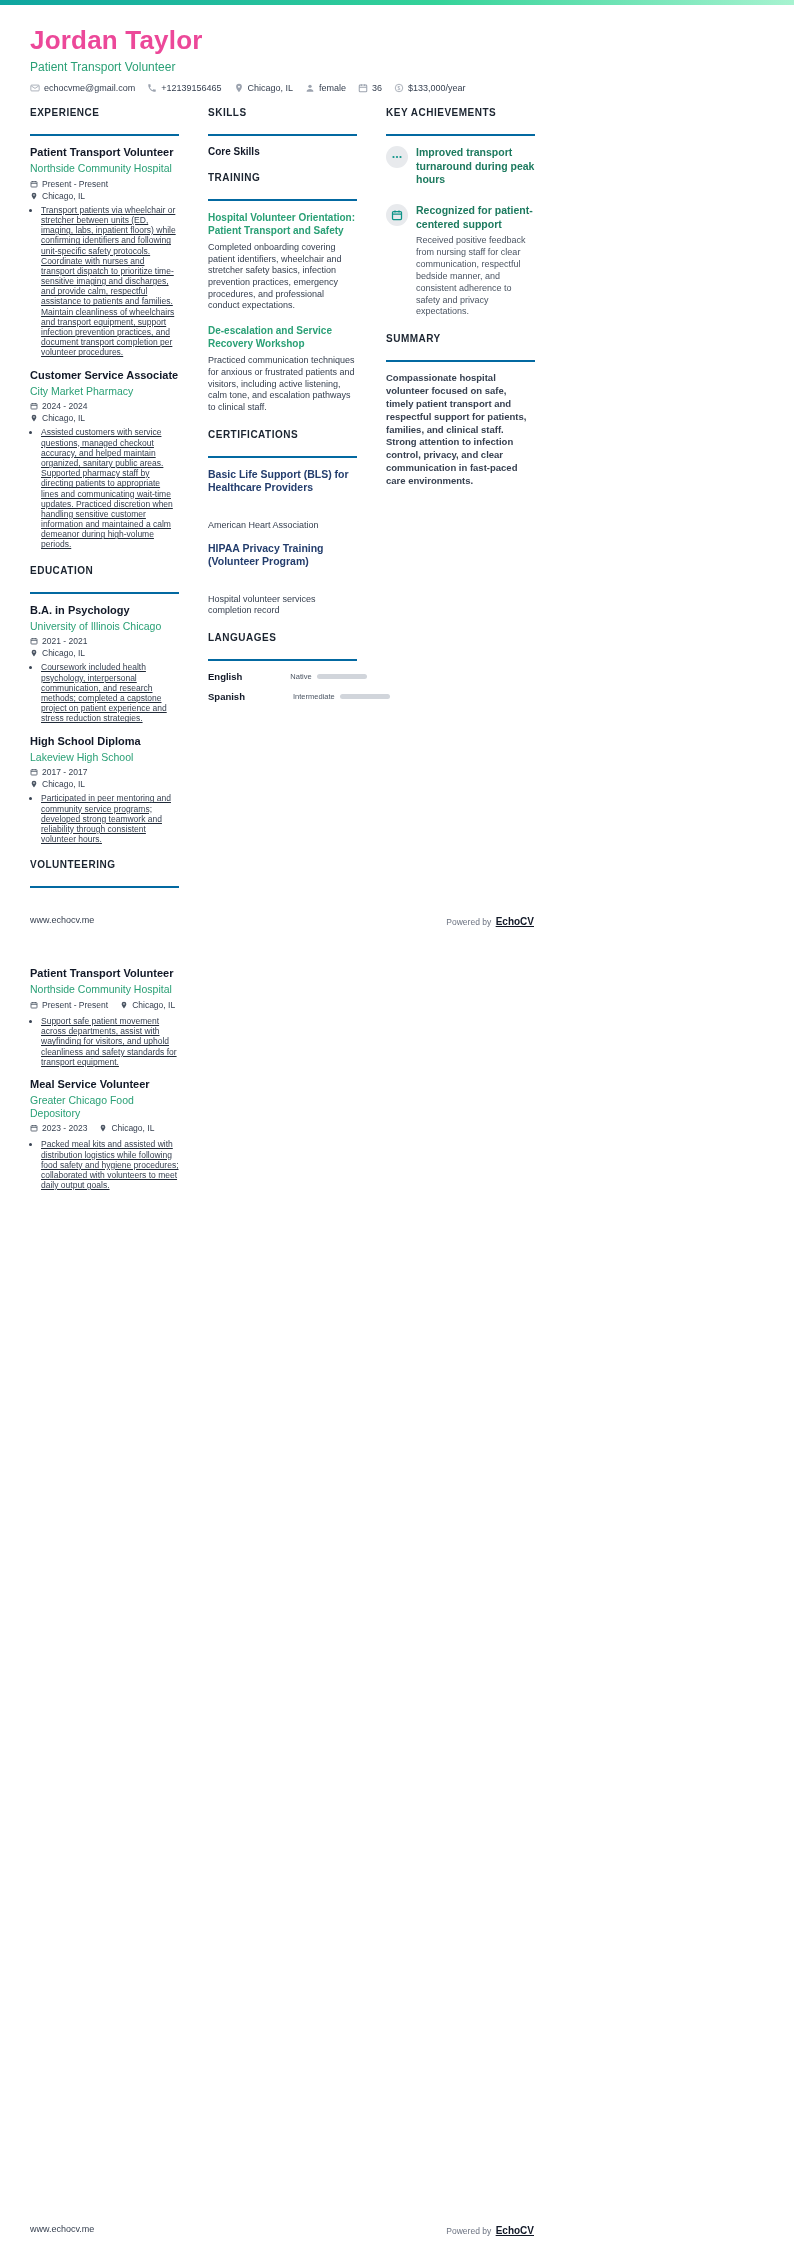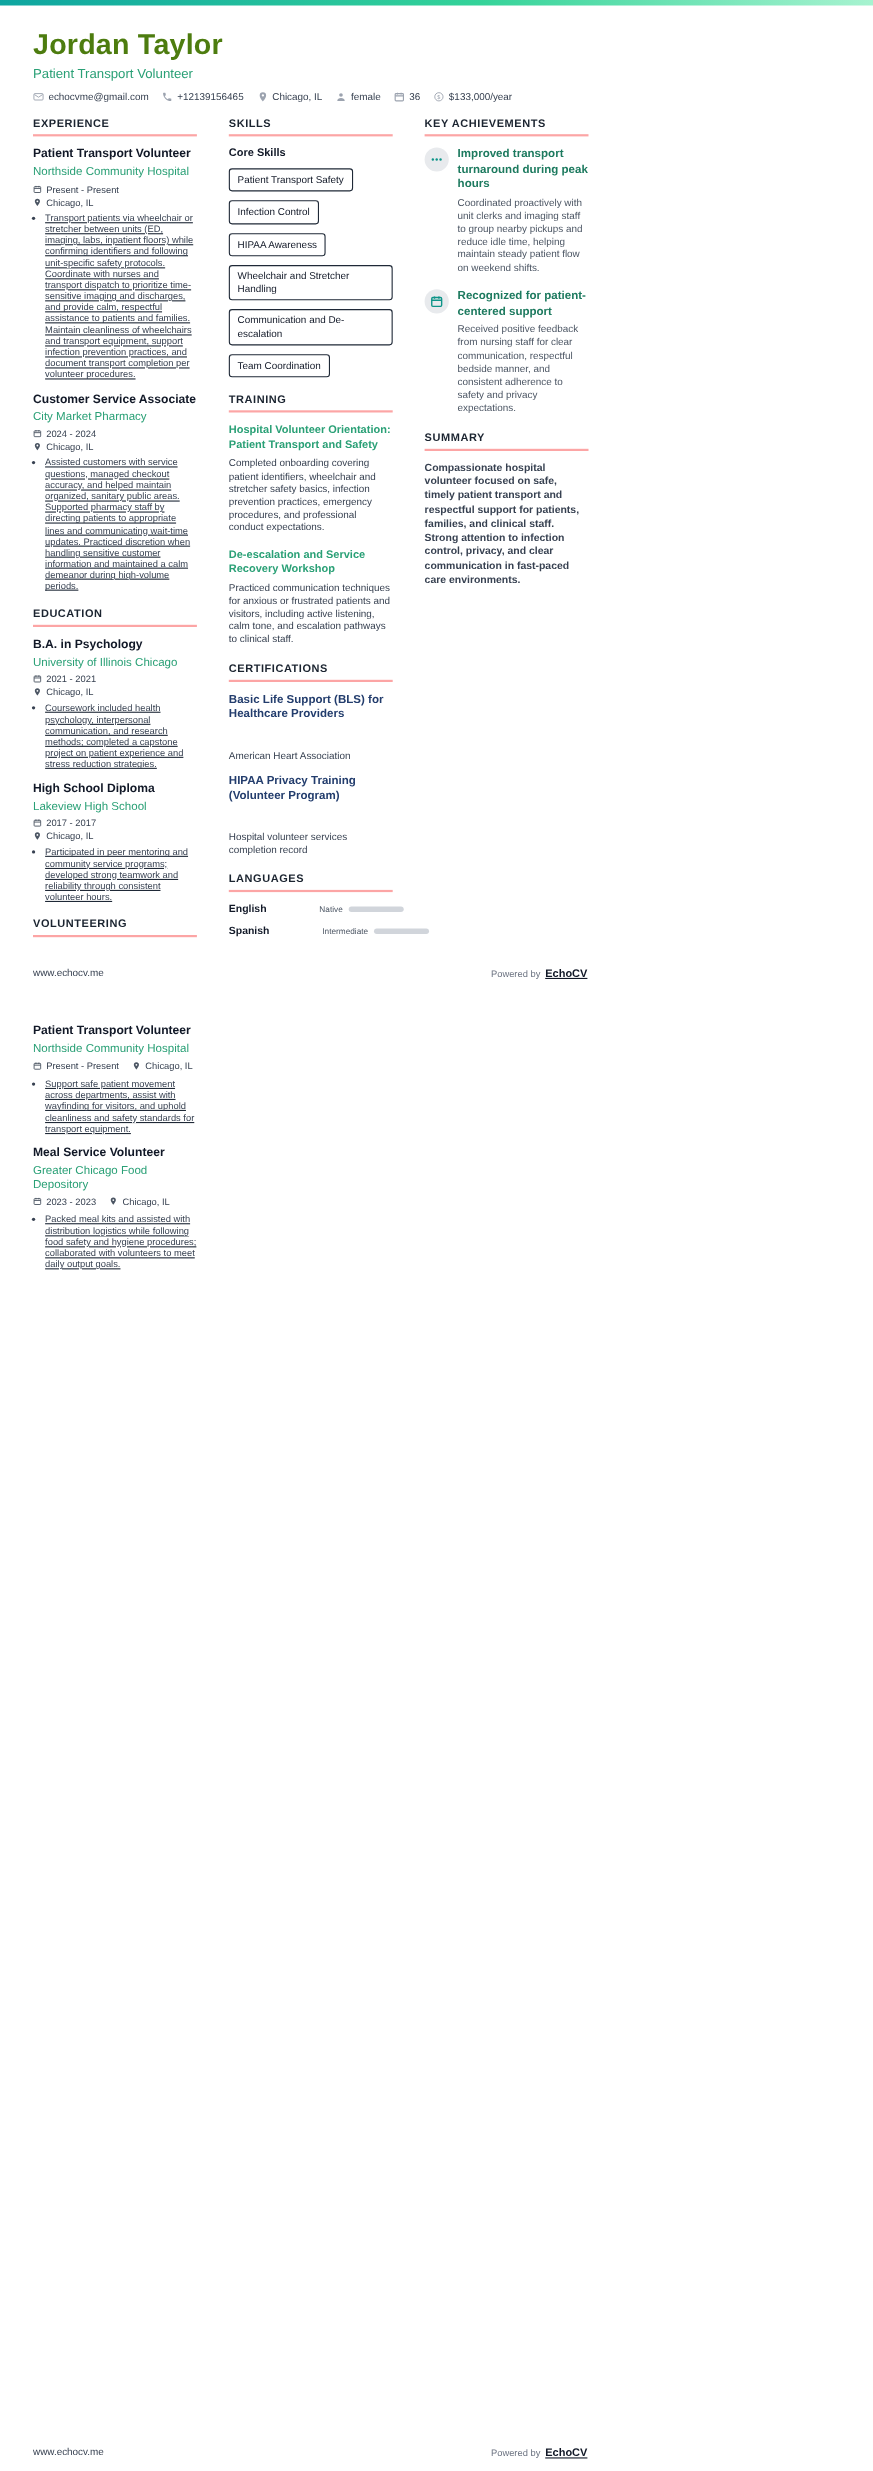--- a/index.html
+++ b/index.html
@@ -12,7 +12,7 @@
   .content { width:534px; padding:20px 0 0 30px; }
 
   
-  .name { font-size:26px; font-weight:bold; color:#4d7c0f; letter-spacing:.2px; }
+  .name { font-size:26px; font-weight:bold; color:#ec4899; letter-spacing:.2px; }
   .subtitle { font-size:12px; color:#2aa076; margin-top:4px; }
   .contacts { display:flex; align-items:center; gap:12px; margin-top:9px; flex-wrap:nowrap; }
   .contact { display:flex; align-items:center; gap:4px; font-size:9px; color:#374151; white-space:nowrap; }

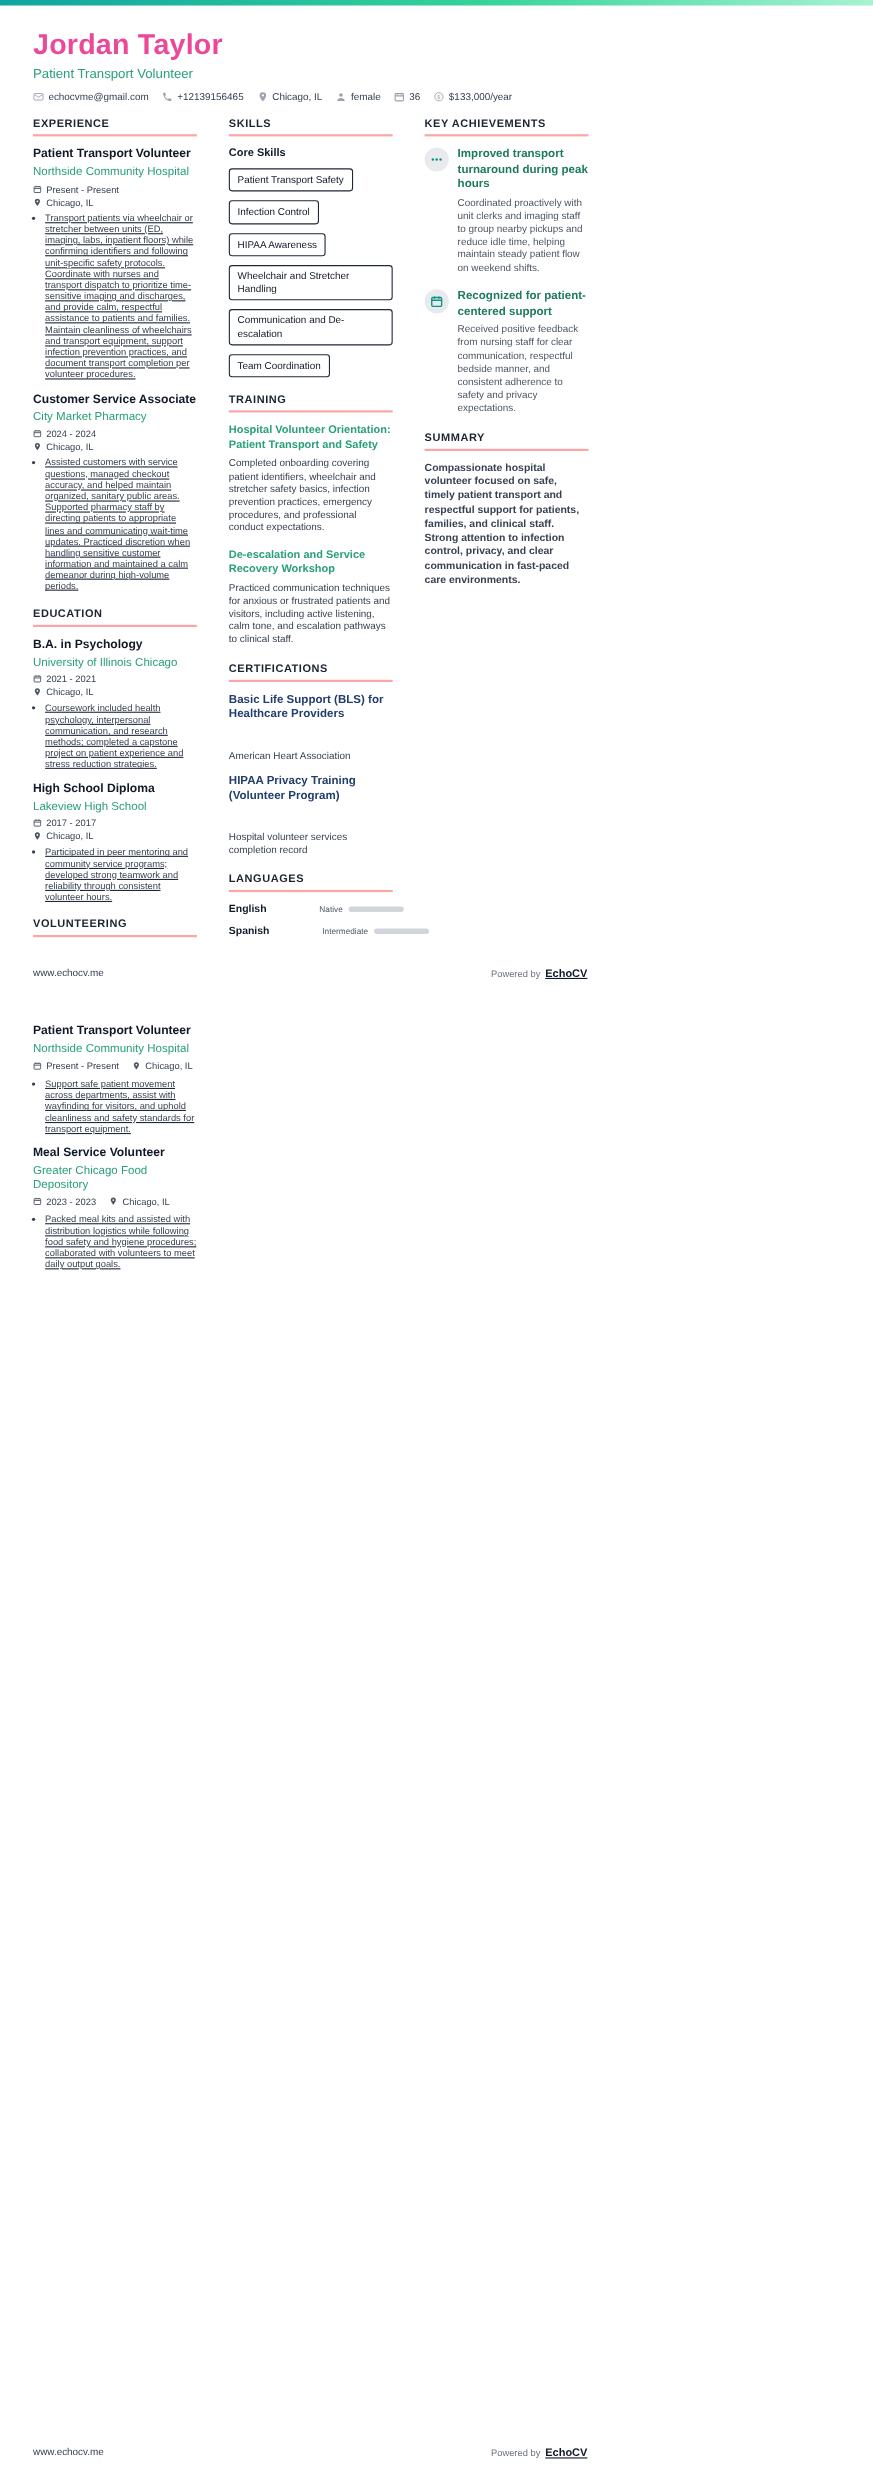--- a/index.html
+++ b/index.html
@@ -26,7 +26,7 @@
   .section { margin-bottom:15px; }
   .section-h {
     font-size:10px; font-weight:bold; letter-spacing:.05em; color:#1b2430;
-    padding-bottom:4px; border-bottom:2px solid #fca5a5; margin-bottom:10px;
+    padding-bottom:16px; border-bottom:2px solid #0369a1; margin-bottom:10px;
   }
 
   .item { margin-bottom:11px; }

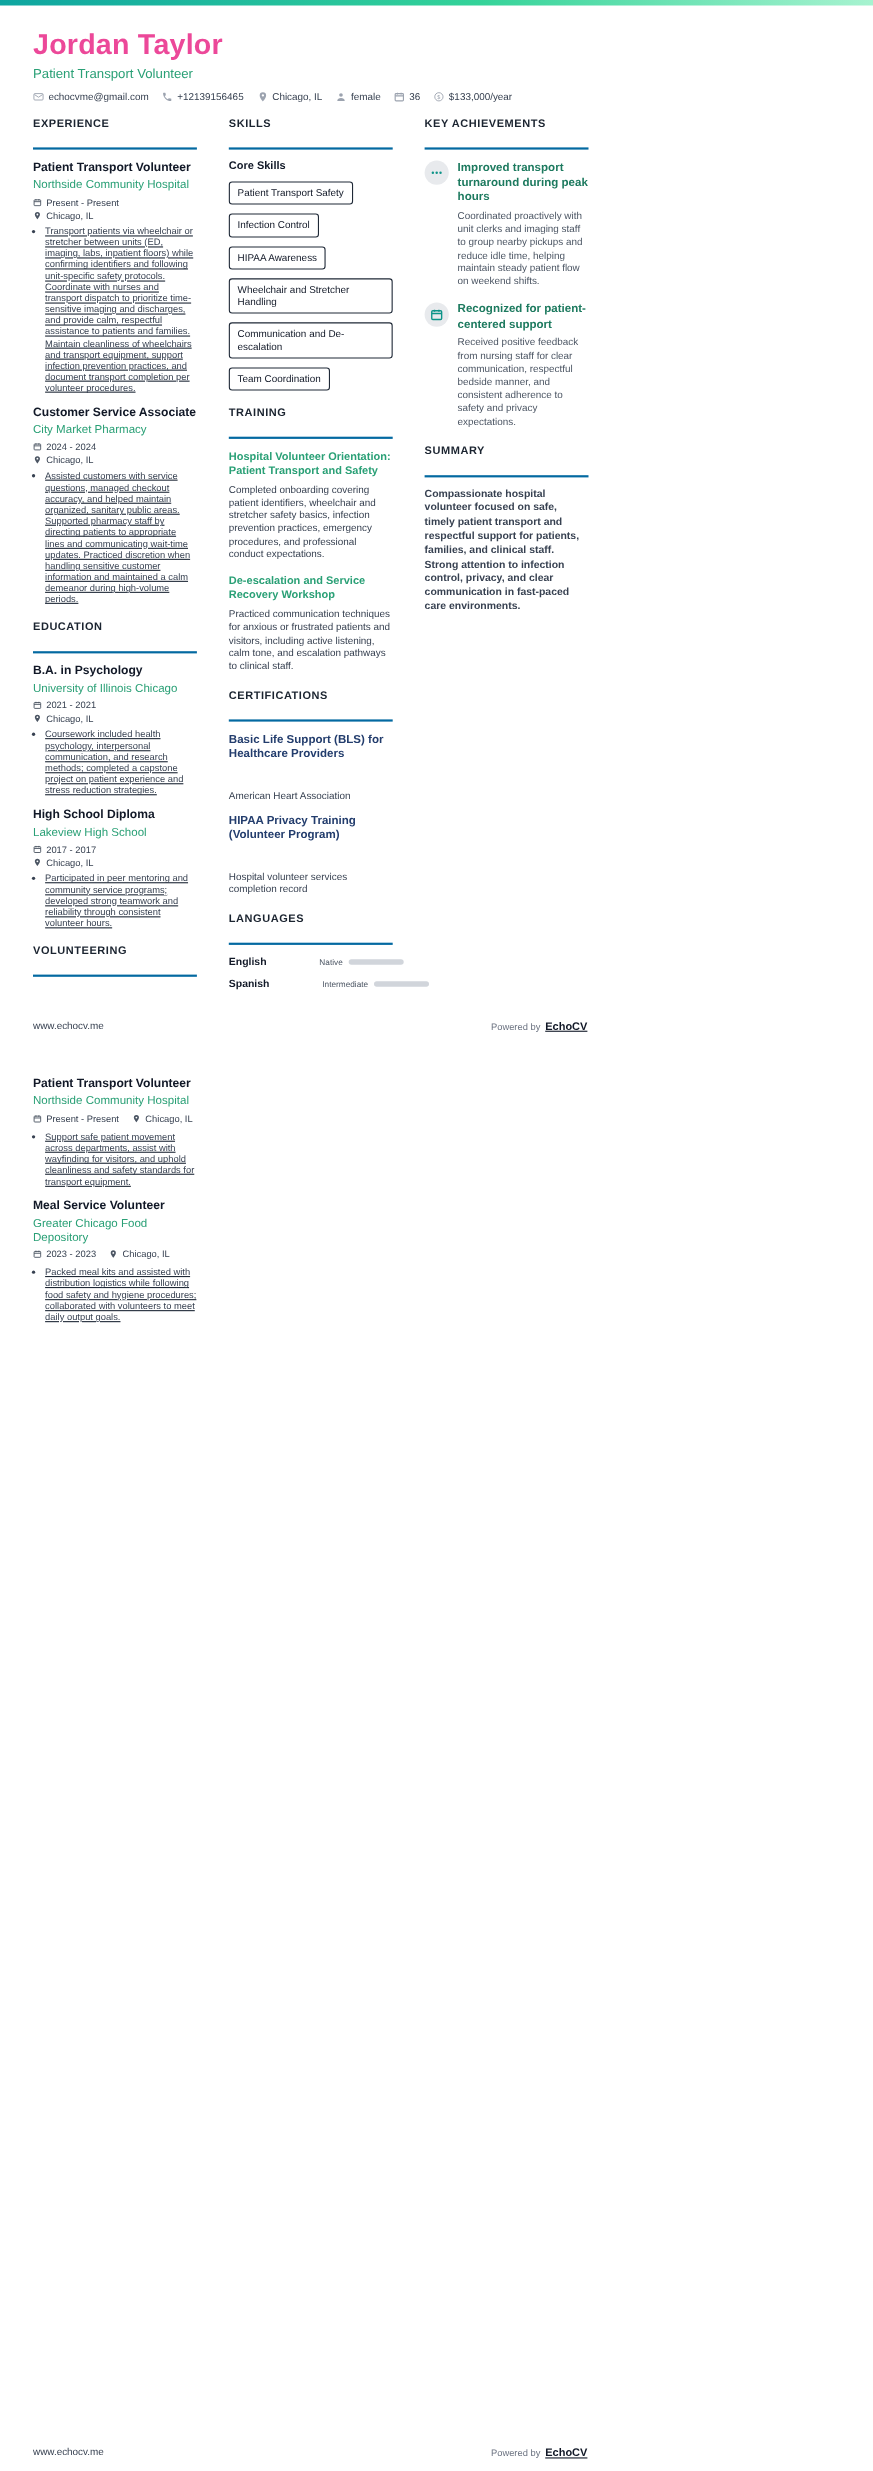--- a/index.html
+++ b/index.html
@@ -268,14 +268,6 @@
       <div class="section">
         <div class="section-h">SKILLS</div>
         <div class="group-h">Core Skills</div>
-        <div class="tags">
-          <div class="tag">Patient Transport Safety</div>
-          <div class="tag">Infection Control</div>
-          <div class="tag">HIPAA Awareness</div>
-          <div class="tag">Wheelchair and Stretcher Handling</div>
-          <div class="tag">Communication and De-escalation</div>
-          <div class="tag">Team Coordination</div>
-        </div>
       </div>
 
       <div class="section">

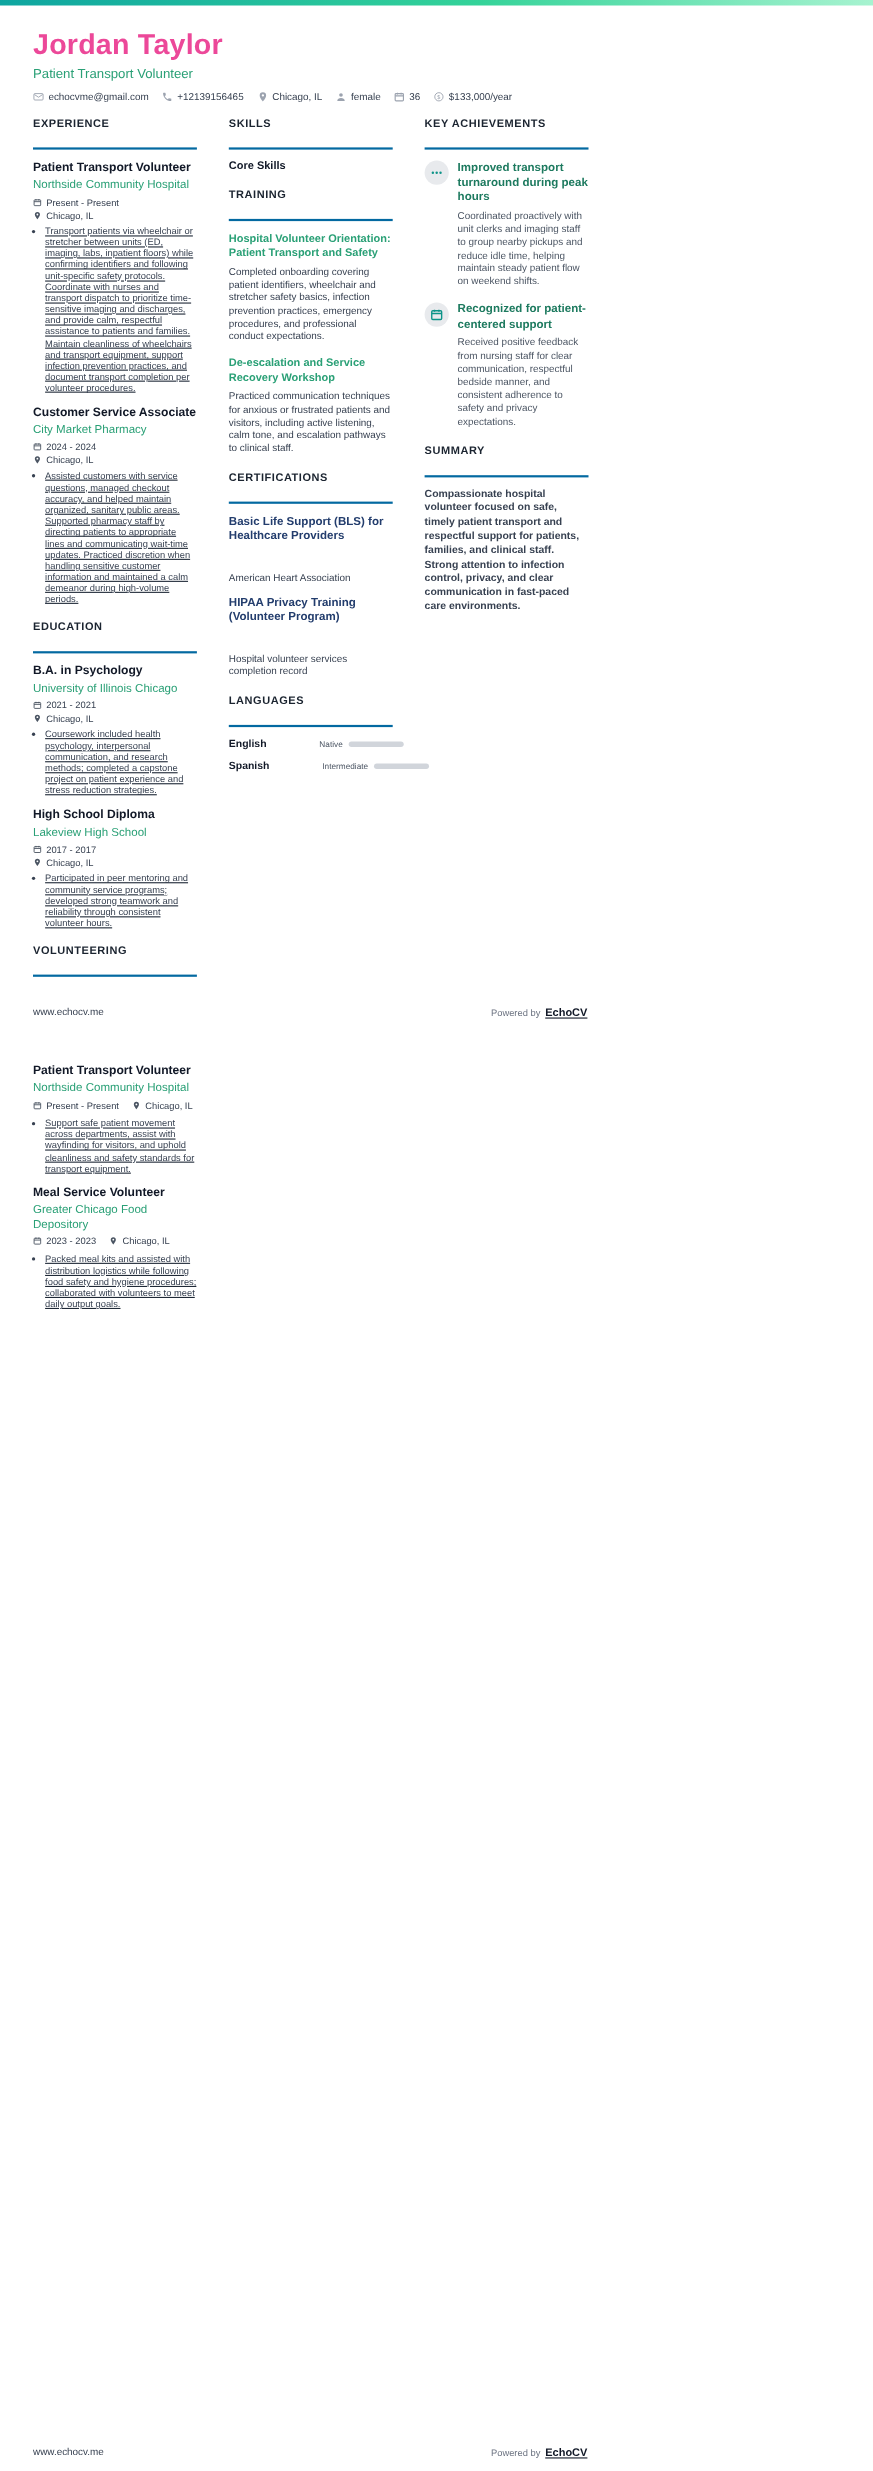--- a/index.html
+++ b/index.html
@@ -320,7 +320,6 @@
             </span>
           <div class="ach-body">
             <div class="ach-title">Improved transport turnaround during peak hours</div>
-            <div class="ach-desc">Coordinated proactively with unit clerks and imaging staff to group nearby pickups and reduce idle time, helping maintain steady patient flow on weekend shifts.</div>
           </div>
         </div>
 

